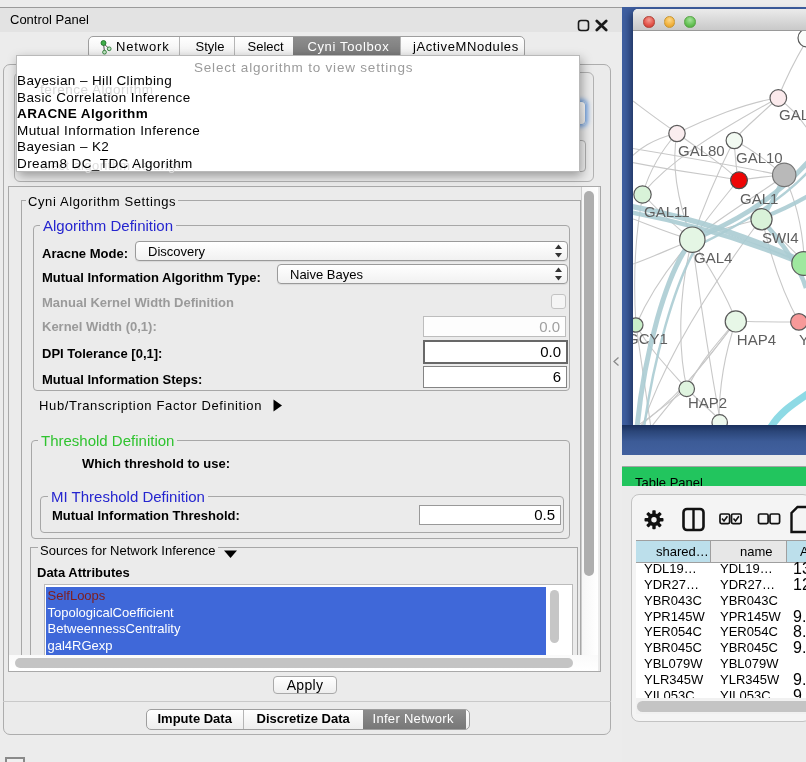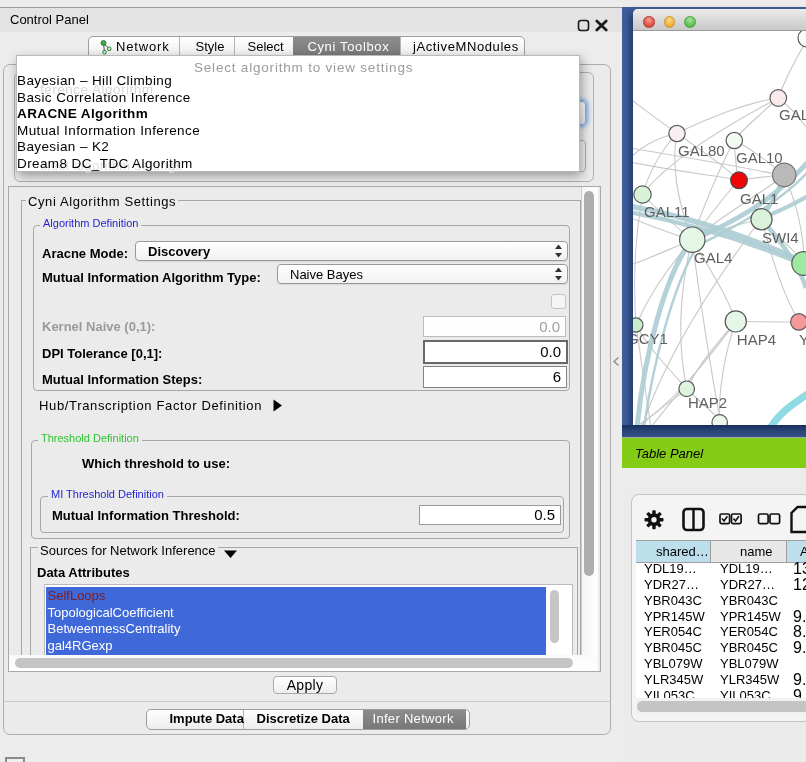--- a/index.html
+++ b/index.html
@@ -18,7 +18,7 @@
   .spin { position:absolute; right:4px; top:50%; transform:translateY(-50%); width:9px; height:14px; }
   .field { position:absolute; background:#fff; font-size:15px; color:#000; text-align:right; padding-right:5px; white-space:nowrap; }
   .gbox { position:absolute; border:1px solid #a7a7a7; border-radius:4px; }
-  .gtitle { position:absolute; top:-8px; background:#ebebeb; padding:0 3px; font-size:11px; white-space:nowrap; }
+  .gtitle { position:absolute; top:-8px; background:#ebebeb; padding:0 3px; font-size:15px; white-space:nowrap; }
 </style>
 </head>
 <body>

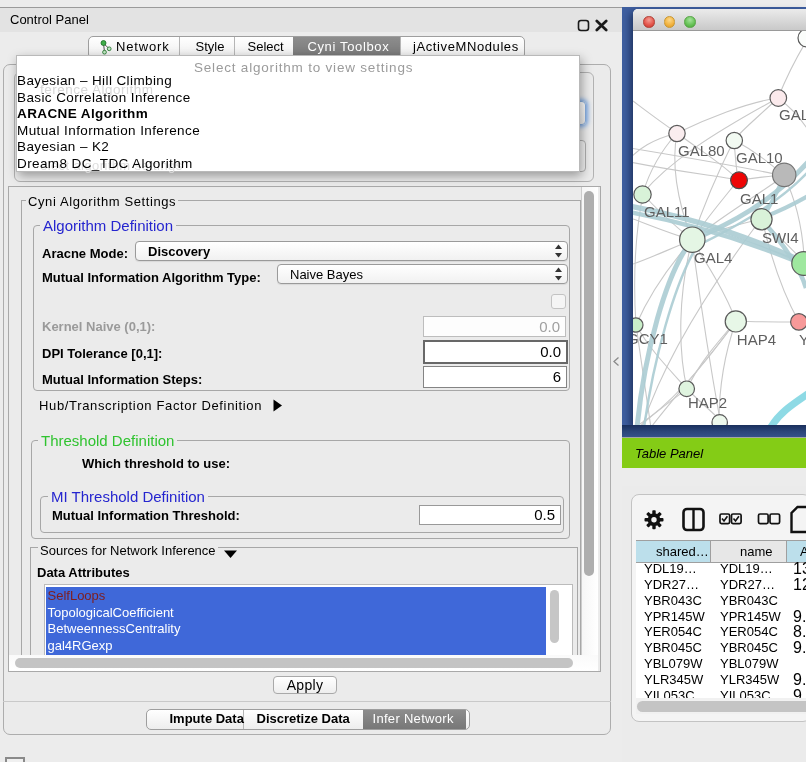--- a/index.html
+++ b/index.html
@@ -72,7 +72,7 @@
   <div class="gtitle" style="left:40px;top:217px;color:#2525cf;">Algorithm Definition</div>
 
   <div class="abs lbl b" style="left:42px;top:246px;">Aracne Mode:</div>
-  <div class="combo" style="left:135px;top:241px;width:433px;height:20px;font-weight:bold;">
+  <div class="combo" style="left:135px;top:241px;width:433px;height:20px;">
     <div class="ctext">Discovery</div>
     <svg class="spin" viewBox="0 0 9 14">
         <path d="M4.5 0.5 L8 5 H1 Z" fill="#333"></path>

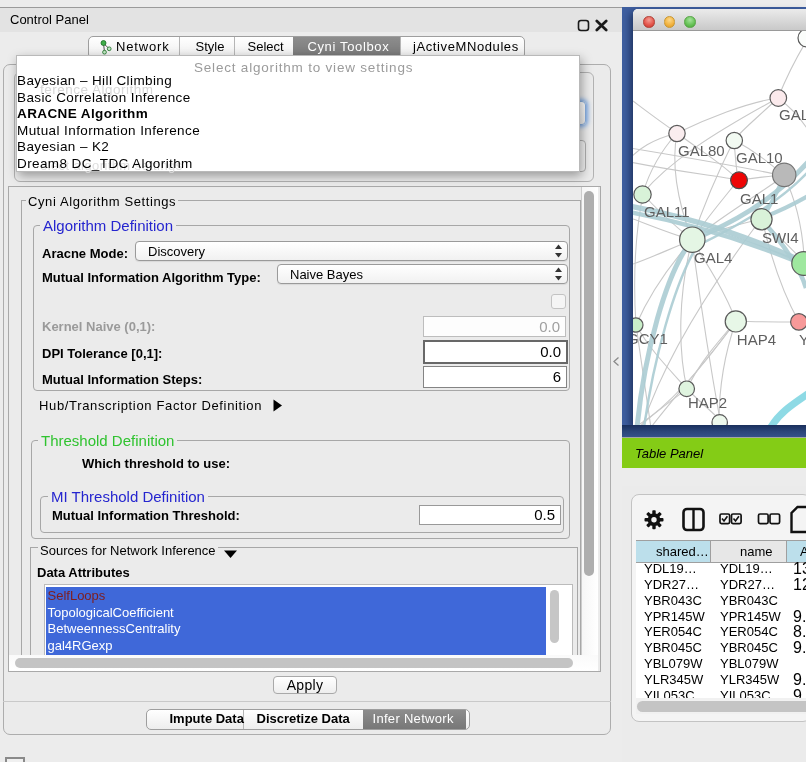--- a/index.html
+++ b/index.html
@@ -89,6 +89,7 @@
       </svg>
   </div>
 
+  <div class="abs lbl b" style="left:42px;top:295px;color:#9a9a9a;">Manual Kernel Width Definition</div>
   <div class="abs" style="left:551px;top:294px;width:15px;height:15px;border:1px solid #c3c3c3;border-radius:3px;background:#f5f5f5;"></div>
 
   <div class="abs lbl b" style="left:42px;top:319px;color:#9a9a9a;">Kernel Naive (0,1):</div>

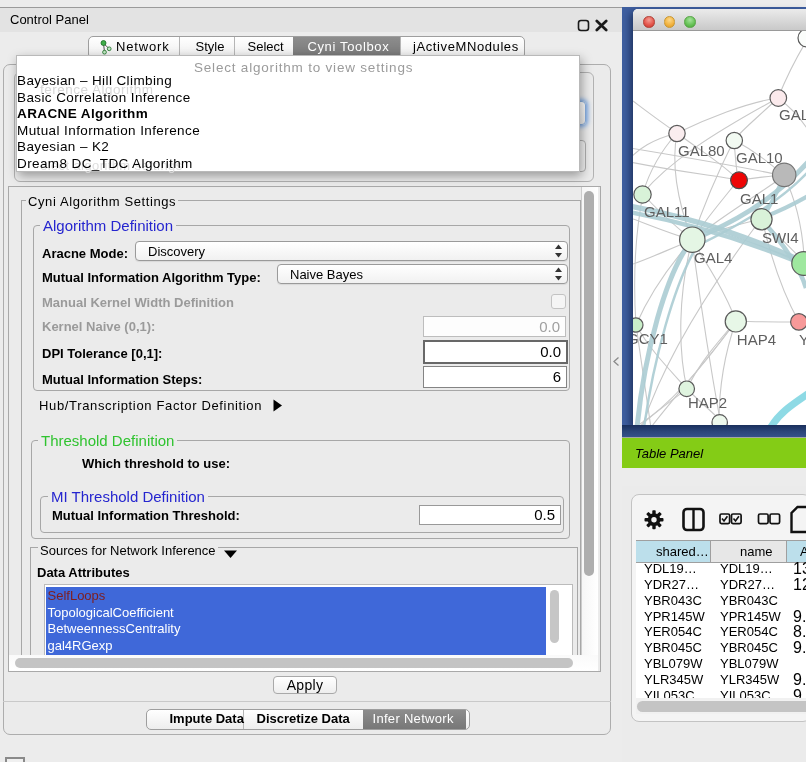--- a/index.html
+++ b/index.html
@@ -92,7 +92,7 @@
   <div class="abs lbl b" style="left:42px;top:295px;color:#9a9a9a;">Manual Kernel Width Definition</div>
   <div class="abs" style="left:551px;top:294px;width:15px;height:15px;border:1px solid #c3c3c3;border-radius:3px;background:#f5f5f5;"></div>
 
-  <div class="abs lbl b" style="left:42px;top:319px;color:#9a9a9a;">Kernel Naive (0,1):</div>
+  <div class="abs lbl b" style="left:42px;top:319px;color:#9a9a9a;">Kernel Width (0,1):</div>
   <div class="field" style="left:423px;top:316px;width:143px;height:21px;border:1px solid #bdbdbd;color:#a0a0a0;background:#fdfdfd;line-height:19px;">0.0</div>
 
   <div class="abs lbl b" style="left:42px;top:346px;">DPI Tolerance [0,1]:</div>

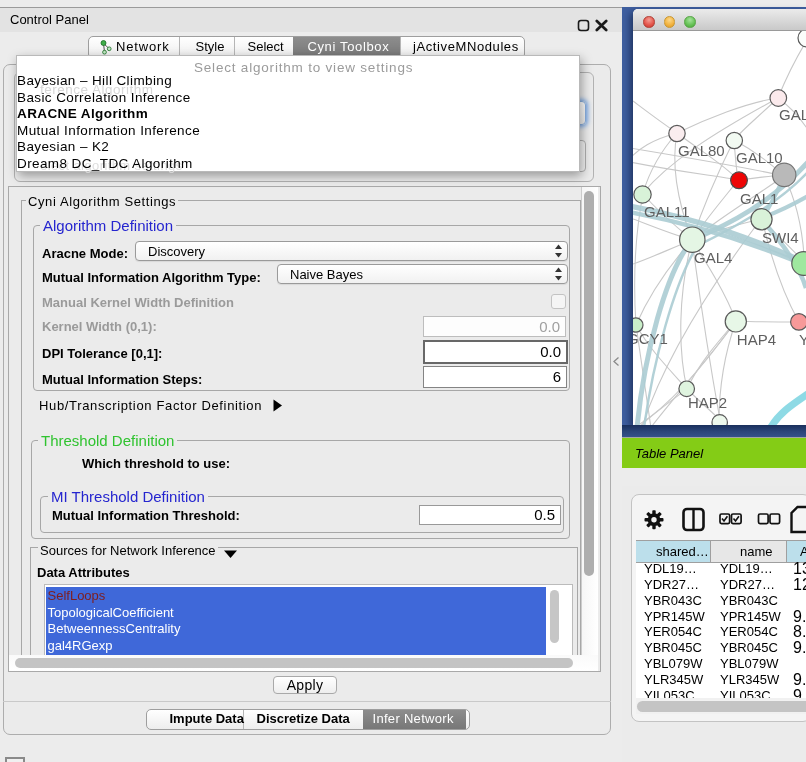--- a/index.html
+++ b/index.html
@@ -264,7 +264,7 @@
 
 <div class="abs" style="left:622px;top:425px;width:184px;height:30px;background:linear-gradient(180deg,#1a2f5c 0%,#2b4679 22%,#3c5b97 55%,#42619f 100%);"></div>
 
-<div class="abs" style="left:622px;top:437px;width:184px;height:31px;background:#84cc16;border-top:1px solid #a5a5a5;font-style:italic;">
+<div class="abs" style="left:622px;top:466px;width:184px;height:31px;background:#22c55e;border-top:1px solid #a5a5a5;">
   <div class="abs lbl" style="left:13px;top:8px;">Table Panel</div>
 </div>
 <div class="abs" style="left:622px;top:486px;width:184px;height:276px;background:#ebebeb;"></div>

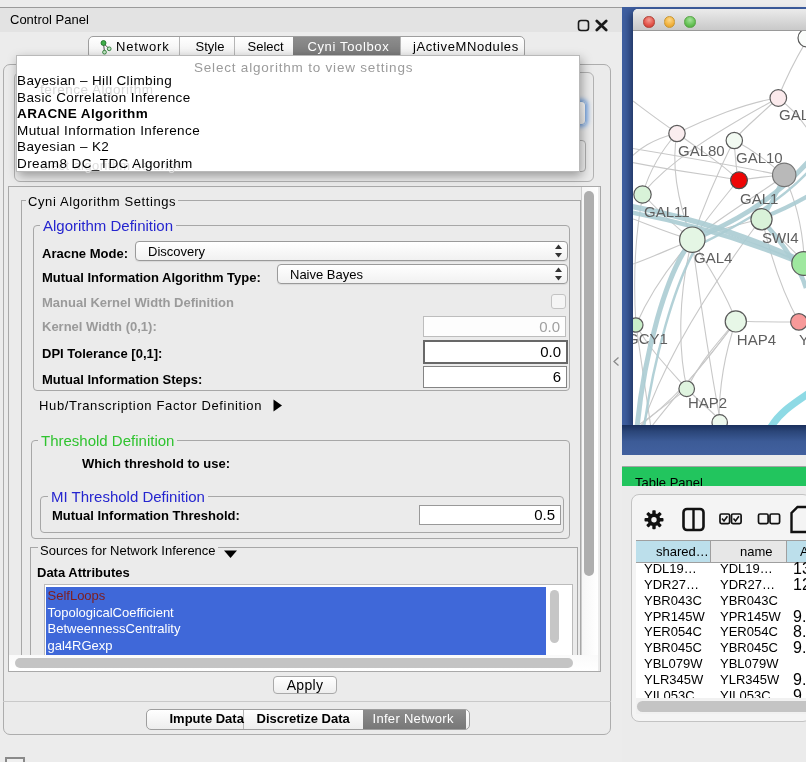--- a/index.html
+++ b/index.html
@@ -144,7 +144,7 @@
   <div class="abs" style="left:145.5px;top:709px;width:324px;height:21px;border:1px solid #9e9e9e;border-radius:5px;background:linear-gradient(#ffffff,#ededed);overflow:hidden;">
     <div class="abs" style="left:96.6px;top:0;width:1px;height:21px;background:#b5b5b5;"></div>
     <div class="abs" style="left:216.8px;top:0;width:103px;height:21px;background:linear-gradient(#8d8d8d,#757575);"></div>
-    <div class="abs lbl b" style="left:11px;top:1px;margin-left:12px;">Impute Data</div>
+    <div class="abs lbl b" style="left:11px;top:1px;">Impute Data</div>
     <div class="abs lbl b" style="left:110px;top:1px;">Discretize Data</div>
     <div class="abs lbl b" style="left:226px;top:1px;color:#fff;font-weight:normal;letter-spacing:0.3px;">Infer Network</div>
   </div>

